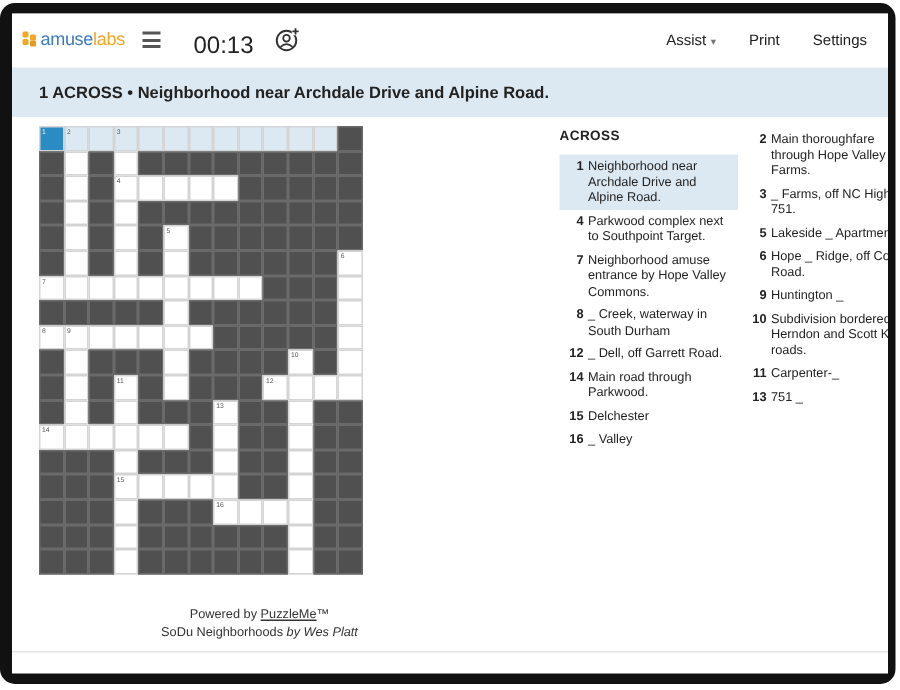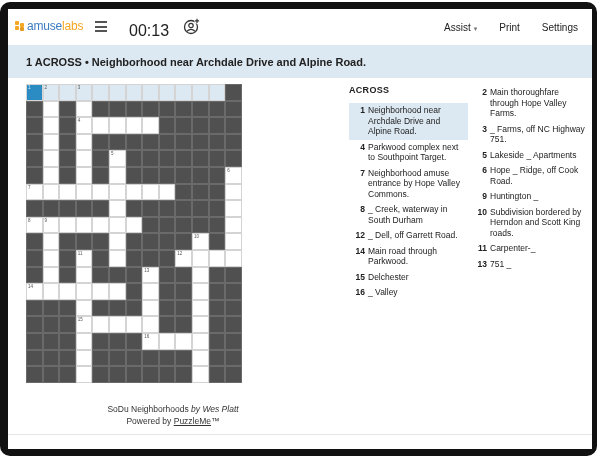--- a/index.html
+++ b/index.html
@@ -48,7 +48,7 @@
   .credits u { text-decoration: underline; cursor: pointer; }
   .bottom-rule { position: absolute; left: 0; top: 425px; width: 584px; height: 1px; background: #e4e4e4; }
 
-  .clues { position: absolute; top: 76px; font-size: 8.5px; color: #222; }
+  .clues { position: absolute; top: 76px; font-size: 8.5px; color: #222; margin-left: 24px; }
   .clues h3 { font-size: 9px; font-weight: bold; margin-bottom: 8px; letter-spacing: 0.3px; }
   .clue { display: flex; padding: 2px 4px 3px 0; line-height: 10.5px; cursor: pointer; }
   .clue .n { width: 16px; text-align: right; font-weight: bold; margin-right: 3px; flex-shrink: 0; }

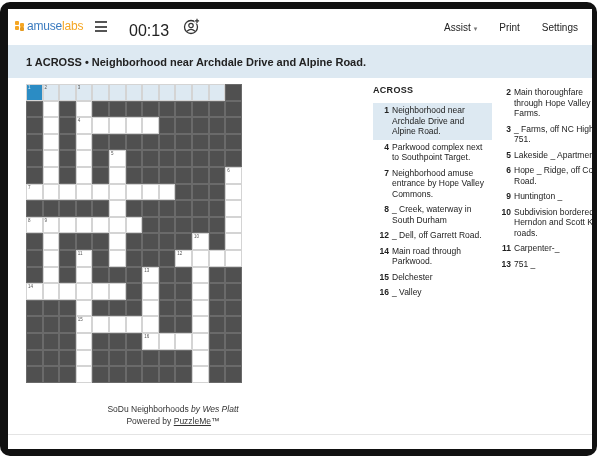--- a/index.html
+++ b/index.html
@@ -443,8 +443,8 @@
   </div>
 
   <div class="credits">
+    <div><span>Powered by</span> <u>PuzzleMe</u><span>™</span></div>
     <div><span>SoDu Neighborhoods</span> <em>by Wes Platt</em></div>
-    <div><span>Powered by</span> <u>PuzzleMe</u><span>™</span></div>
   </div>
   <div class="bottom-rule"></div>
 </div>

